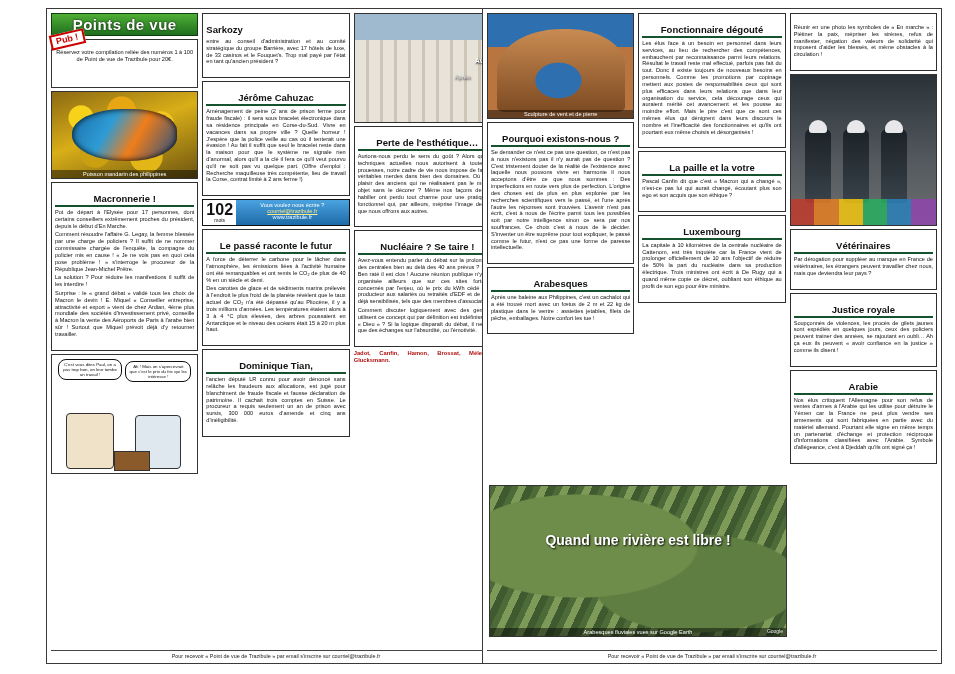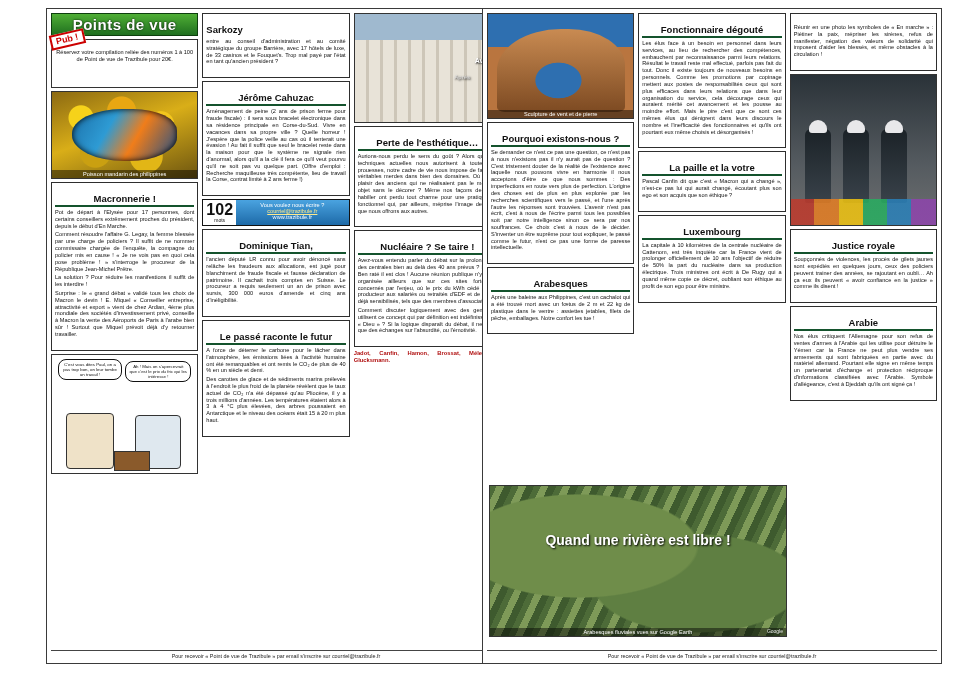--- a/index.html
+++ b/index.html
@@ -213,6 +213,10 @@
         <div class="hel" style="left:94px;bottom:92px"></div>
       </div>
 
+      <div class="art">
+        <h3>Vétérinaires</h3>
+        <p>Par dérogation pour suppléer au manque en France de vétérinaires, les étrangers peuvent travailler chez nous, mais que deviendra leur pays ?</p>
+      </div>
 
       <div class="art">
         <h3>Justice royale</h3>

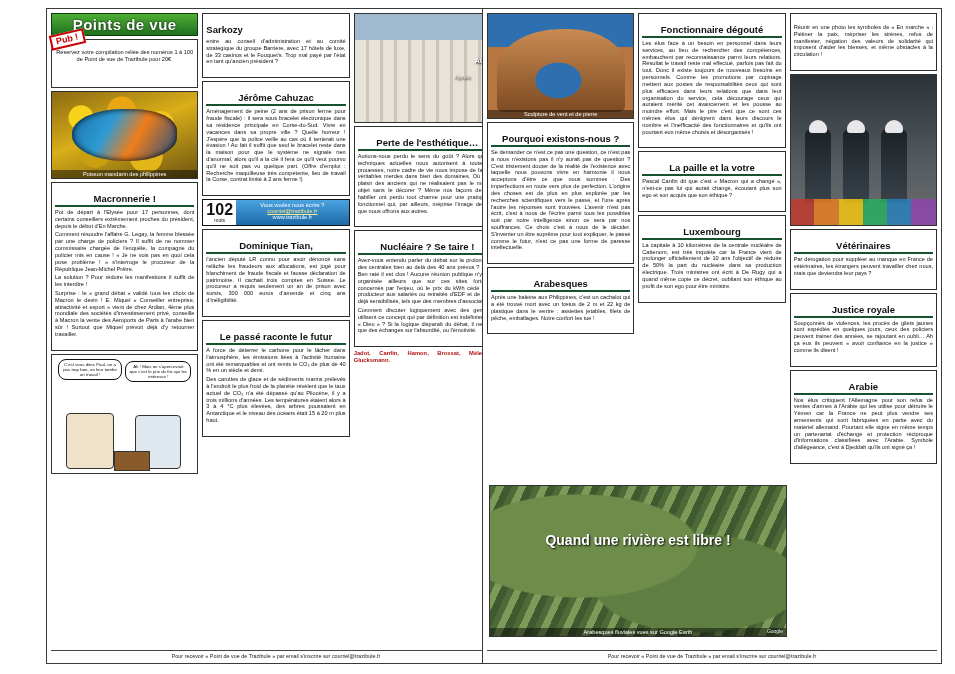--- a/index.html
+++ b/index.html
@@ -124,14 +124,14 @@
       </div>
 
       <div class="art">
-        <h3>Dominique Tian,</h3>
-        <p>l'ancien député LR connu pour avoir dénoncé sans relâche les fraudeurs aux allocations, est jugé pour blanchiment de fraude fiscale et fausse déclaration de patrimoine. Il cachait trois comptes en Suisse. Le procureur a requis seulement un an de prison avec sursis, 300 000 euros d'amende et cinq ans d'inéligibilité.</p>
-      </div>
-
-      <div class="art">
         <h3>Le passé raconte le futur</h3>
         <p>A force de déterrer le carbone pour le lâcher dans l'atmosphère, les émissions liées à l'activité humaine ont été remarquables et ont remis le CO₂ de plus de 40 % en un siècle et demi.</p>
         <p>Des carottes de glace et de sédiments marins prélevés à l'endroit le plus froid de la planète révèlent que le taux actuel de CO₂ n'a été dépassé qu'au Pliocène, il y a trois millions d'années. Les températures étaient alors à 3 à 4 °C plus élevées, des arbres poussaient en Antarctique et le niveau des océans était 15 à 20 m plus haut.</p>
+      </div>
+
+      <div class="art">
+        <h3>Dominique Tian,</h3>
+        <p>l'ancien député LR connu pour avoir dénoncé sans relâche les fraudeurs aux allocations, est jugé pour blanchiment de fraude fiscale et fausse déclaration de patrimoine. Il cachait trois comptes en Suisse. Le procureur a requis seulement un an de prison avec sursis, 300 000 euros d'amende et cinq ans d'inéligibilité.</p>
       </div>
     </div>
 

